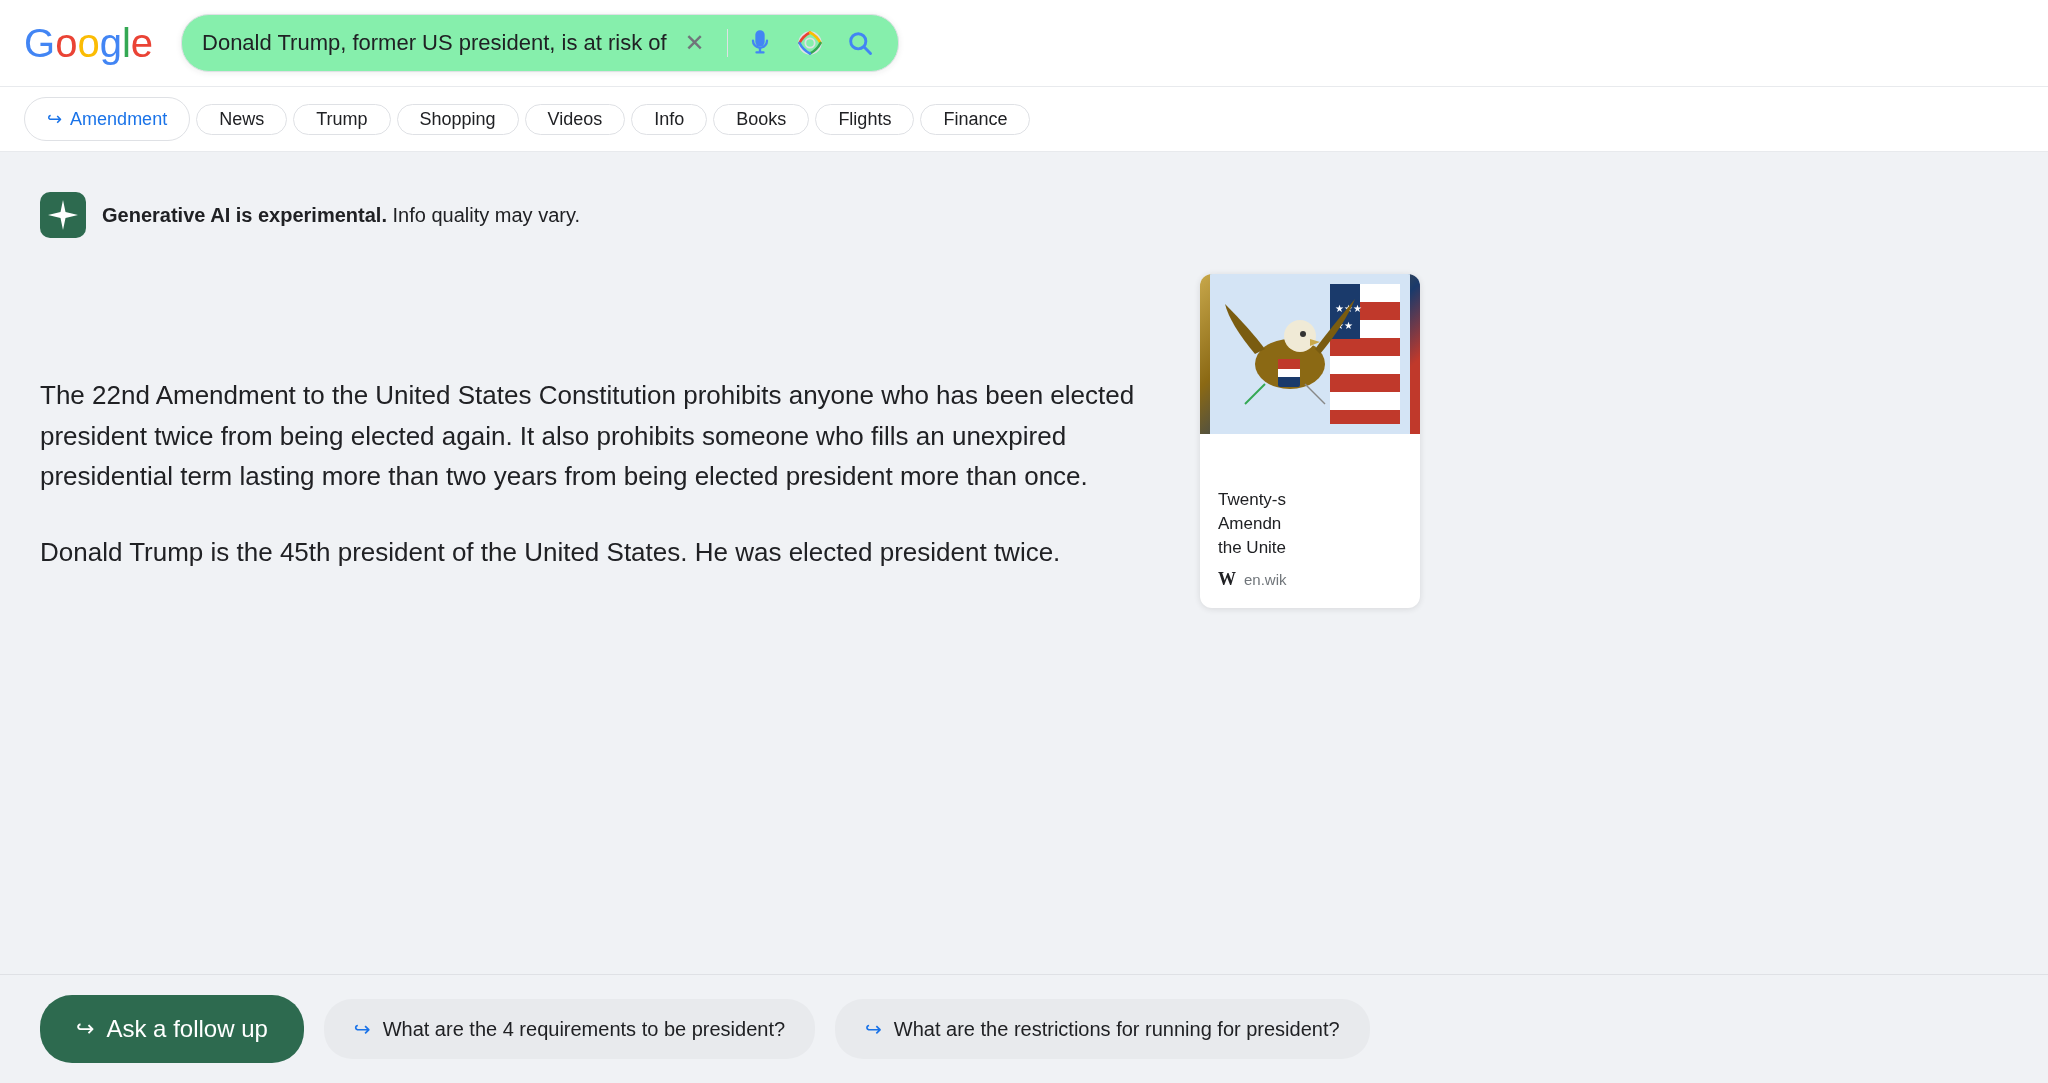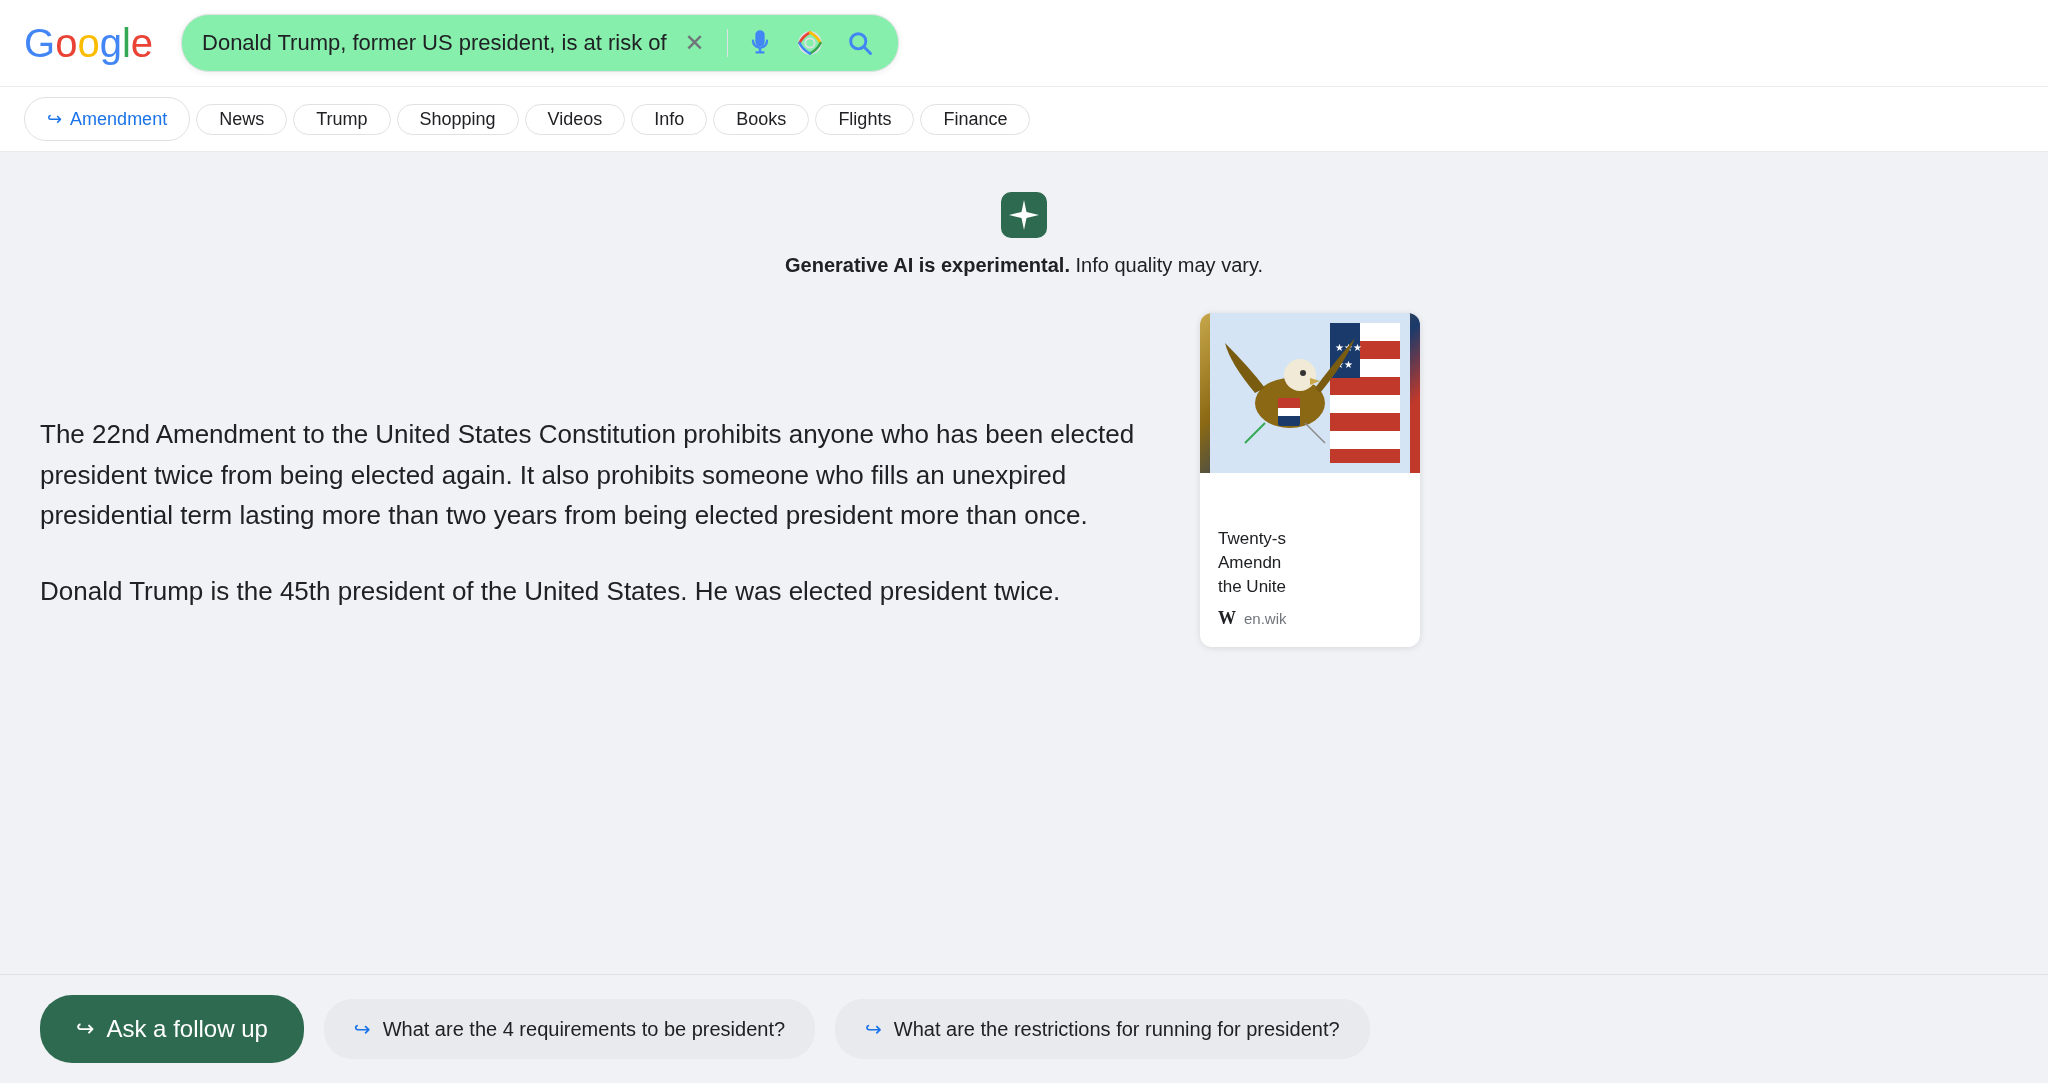--- a/index.html
+++ b/index.html
@@ -148,7 +148,6 @@
       align-items: center;
       gap: 16px;
       margin-bottom: 36px;
-      flex-direction: column;
     }
 
     .ai-icon {

